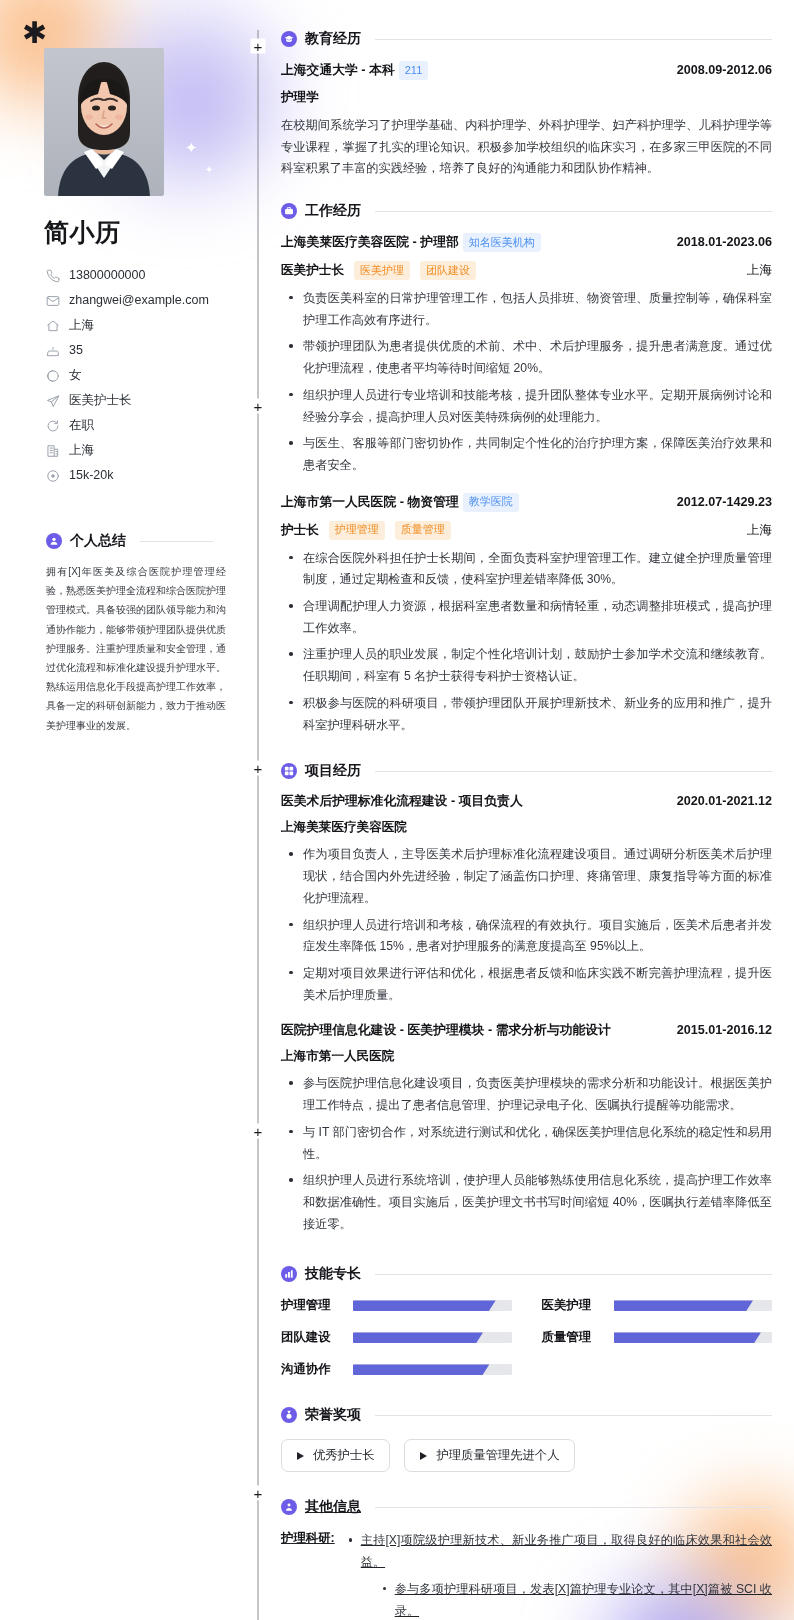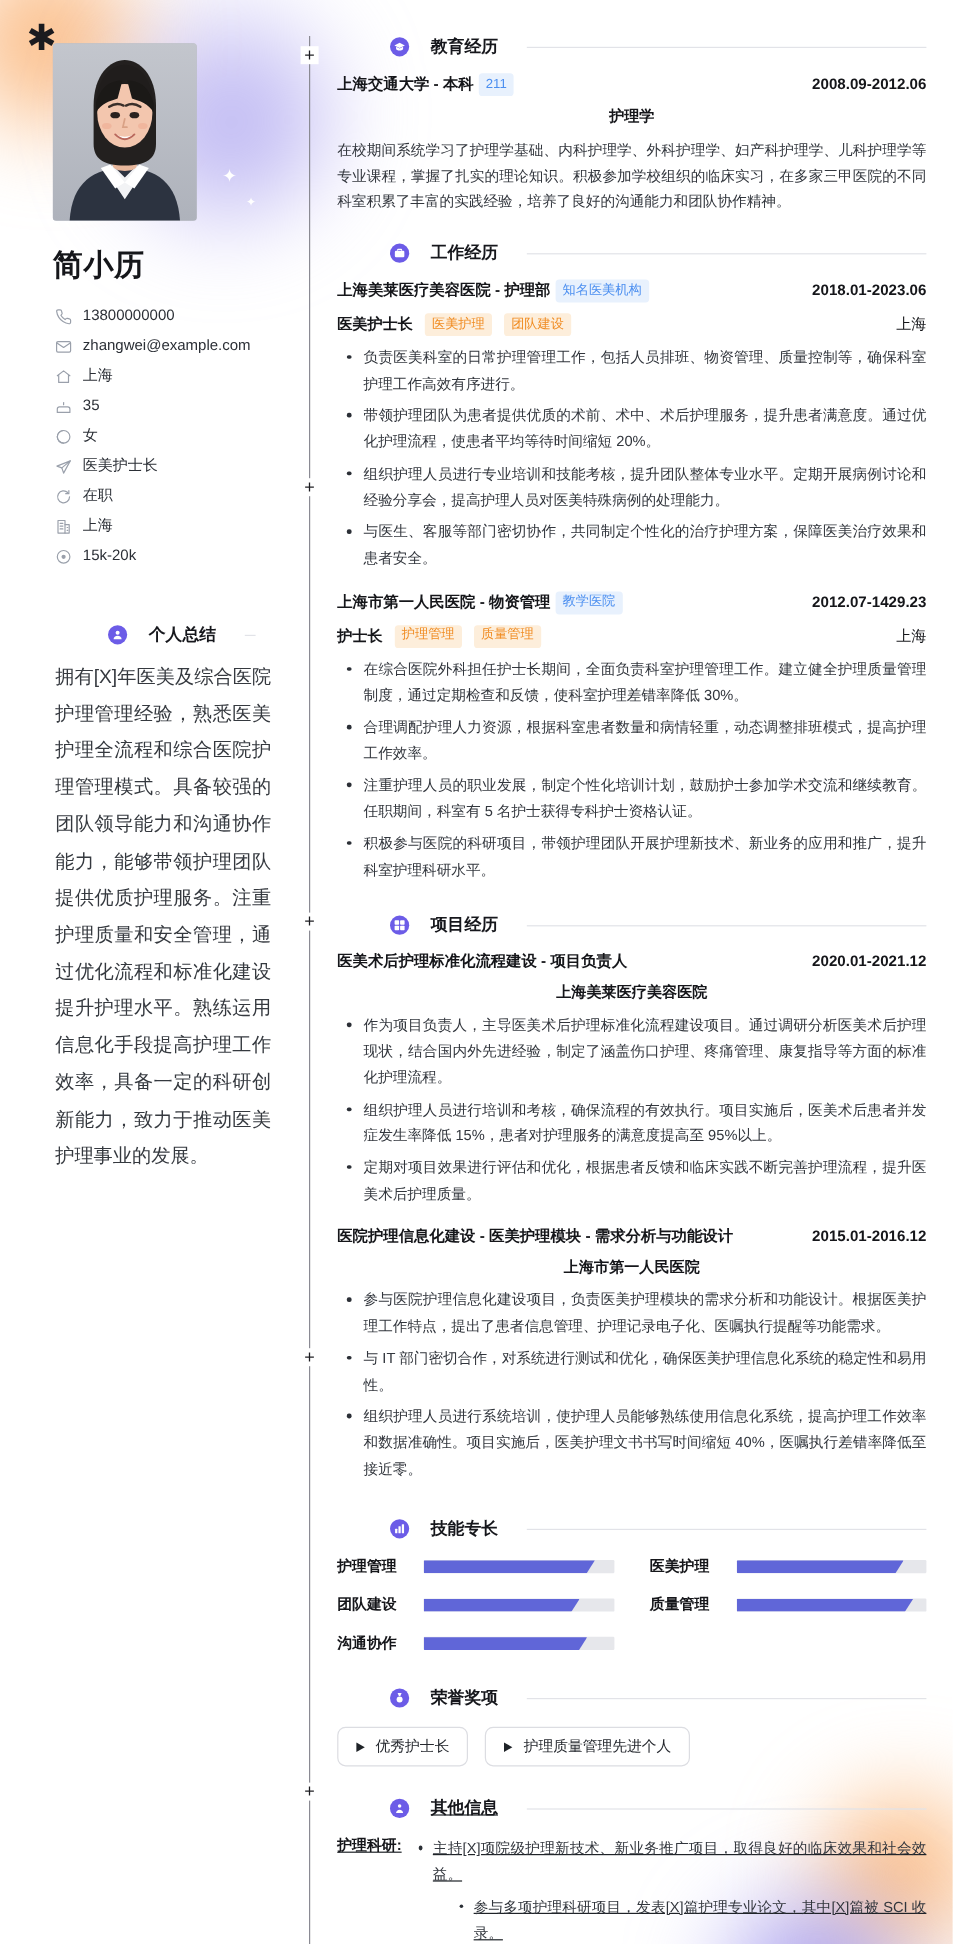--- a/index.html
+++ b/index.html
@@ -88,7 +88,7 @@
   .contact-item .txt { line-height: 1.4; }
 
   
-  .sec-head { display: flex; align-items: center; gap: 18px; margin-left: 44px; }
+  .sec-head { display: flex; align-items: center; gap: 8px; }
   .sec-head .badge {
     width: 16px; height: 16px; flex: 0 0 16px; border-radius: 50%;
     background: #6c5ce7; display: flex; align-items: center; justify-content: center;

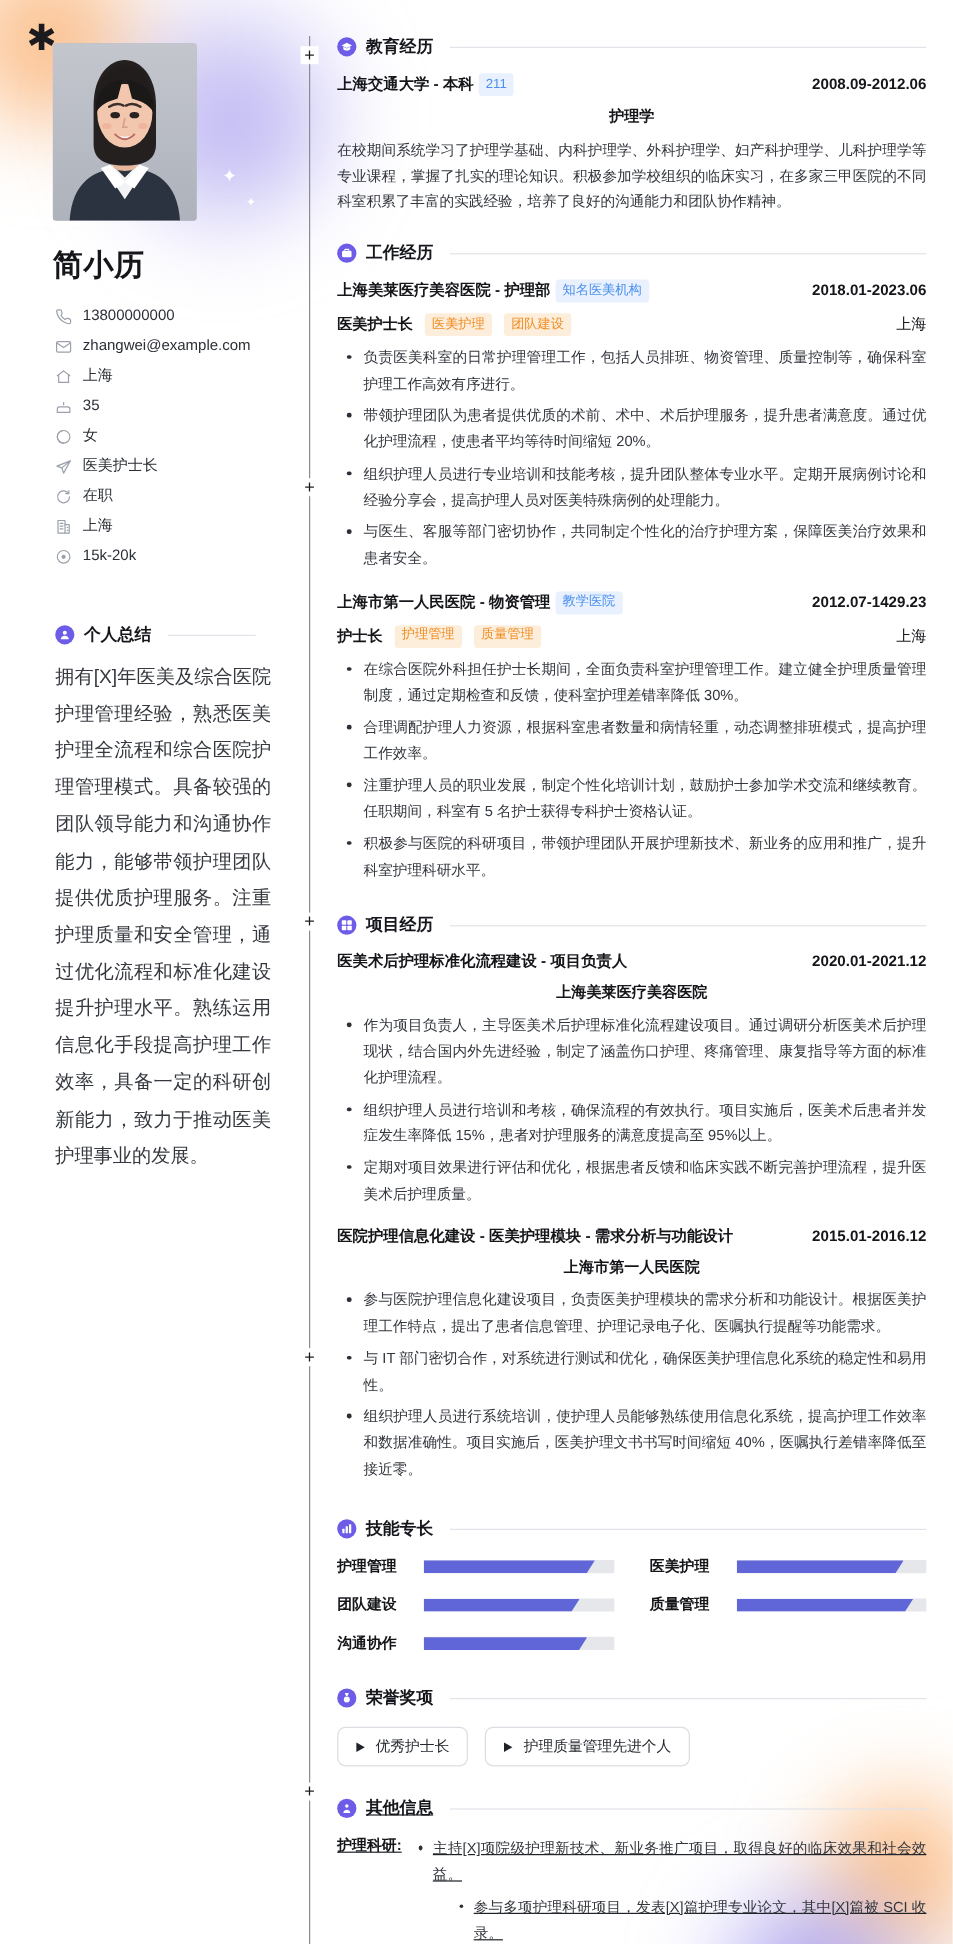--- a/index.html
+++ b/index.html
@@ -121,7 +121,7 @@
   .tag-orange { background: #fdeedb; color: #f08c22; }
 
   .entry-sub {
-    margin-top: 9px; font-size: 12.6px; font-weight: 700; color: #15161a; text-align: center;
+    margin-top: 9px; font-size: 12.6px; font-weight: 700; color: #15161a;
   }
   .entry-role-row {
     margin-top: 9px; display: flex; align-items: center; justify-content: space-between; gap: 10px;

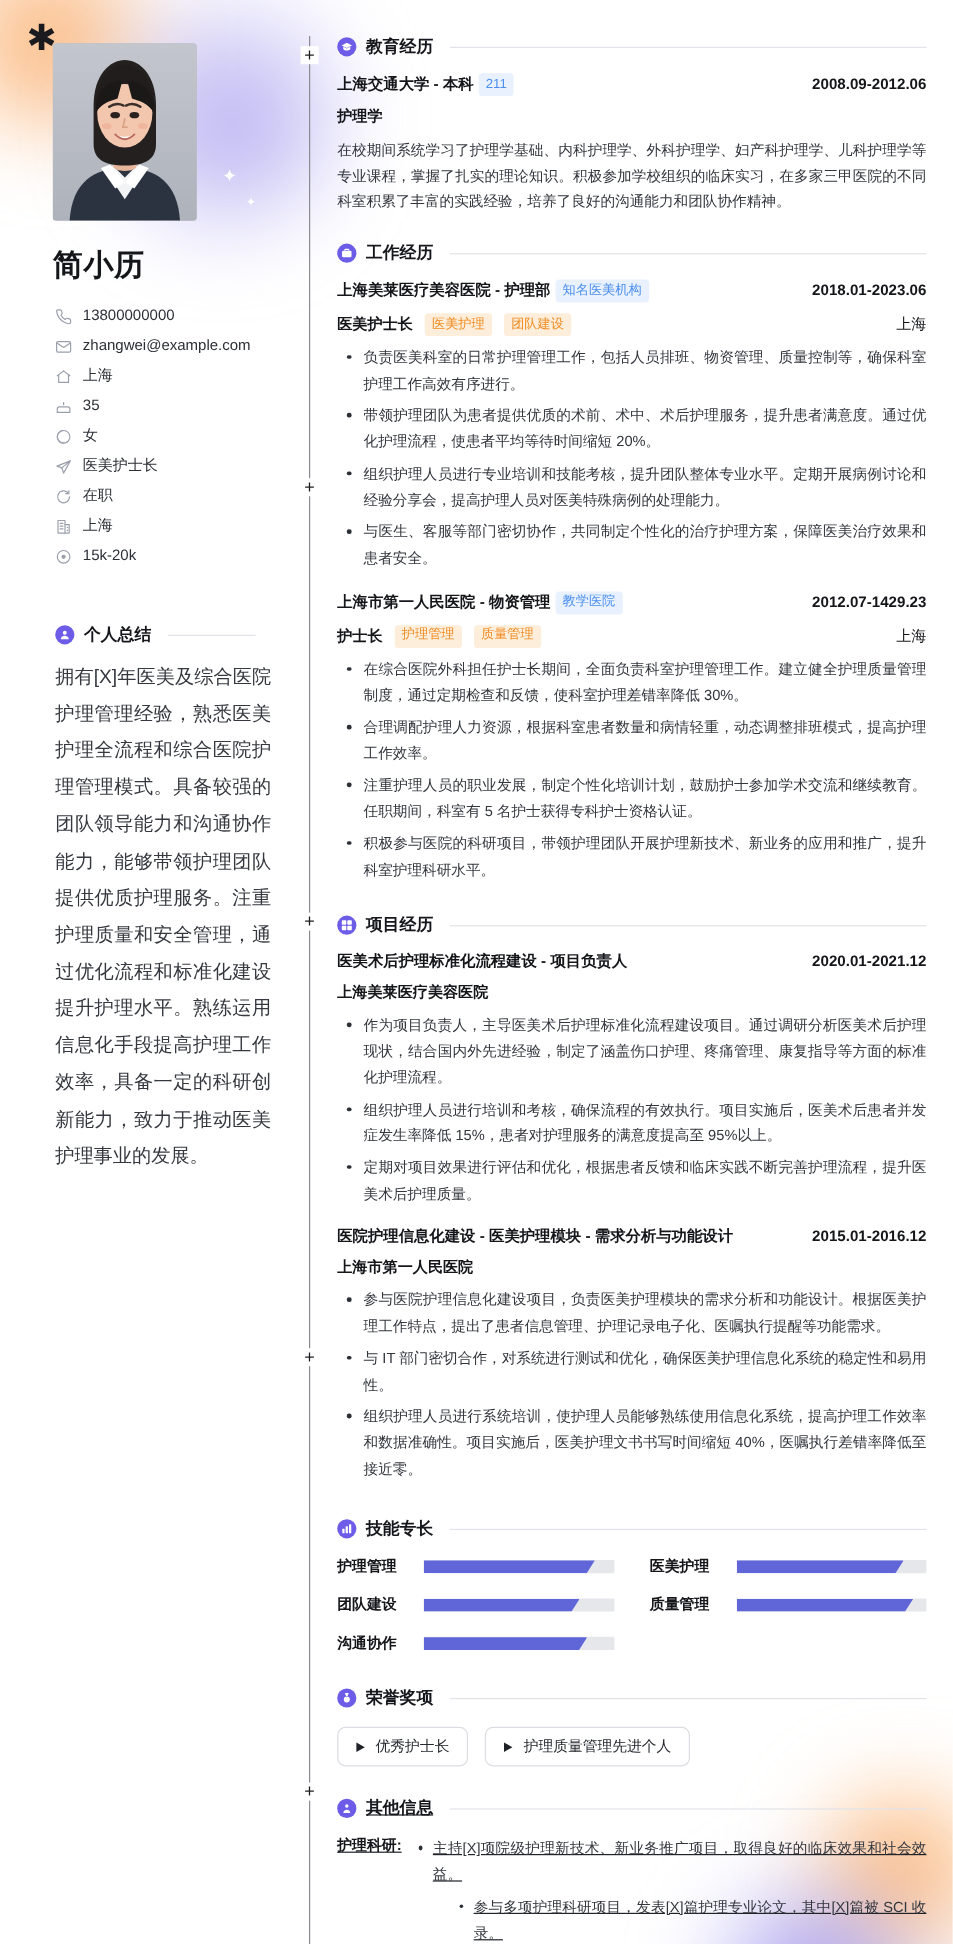--- a/index.html
+++ b/index.html
@@ -46,7 +46,7 @@
 
   
   .cols { position: relative; display: flex; align-items: flex-start; }
-  .left-col { width: 235px; flex: 0 0 235px; position: relative; padding: 0 22px 30px 22px; }
+  .left-col { width: 235px; flex: 0 0 235px; position: relative; padding: 12px 22px 30px 22px; }
   .divider-col {
     width: 46px; flex: 0 0 46px; position: relative; align-self: stretch;
     min-height: 1585px;

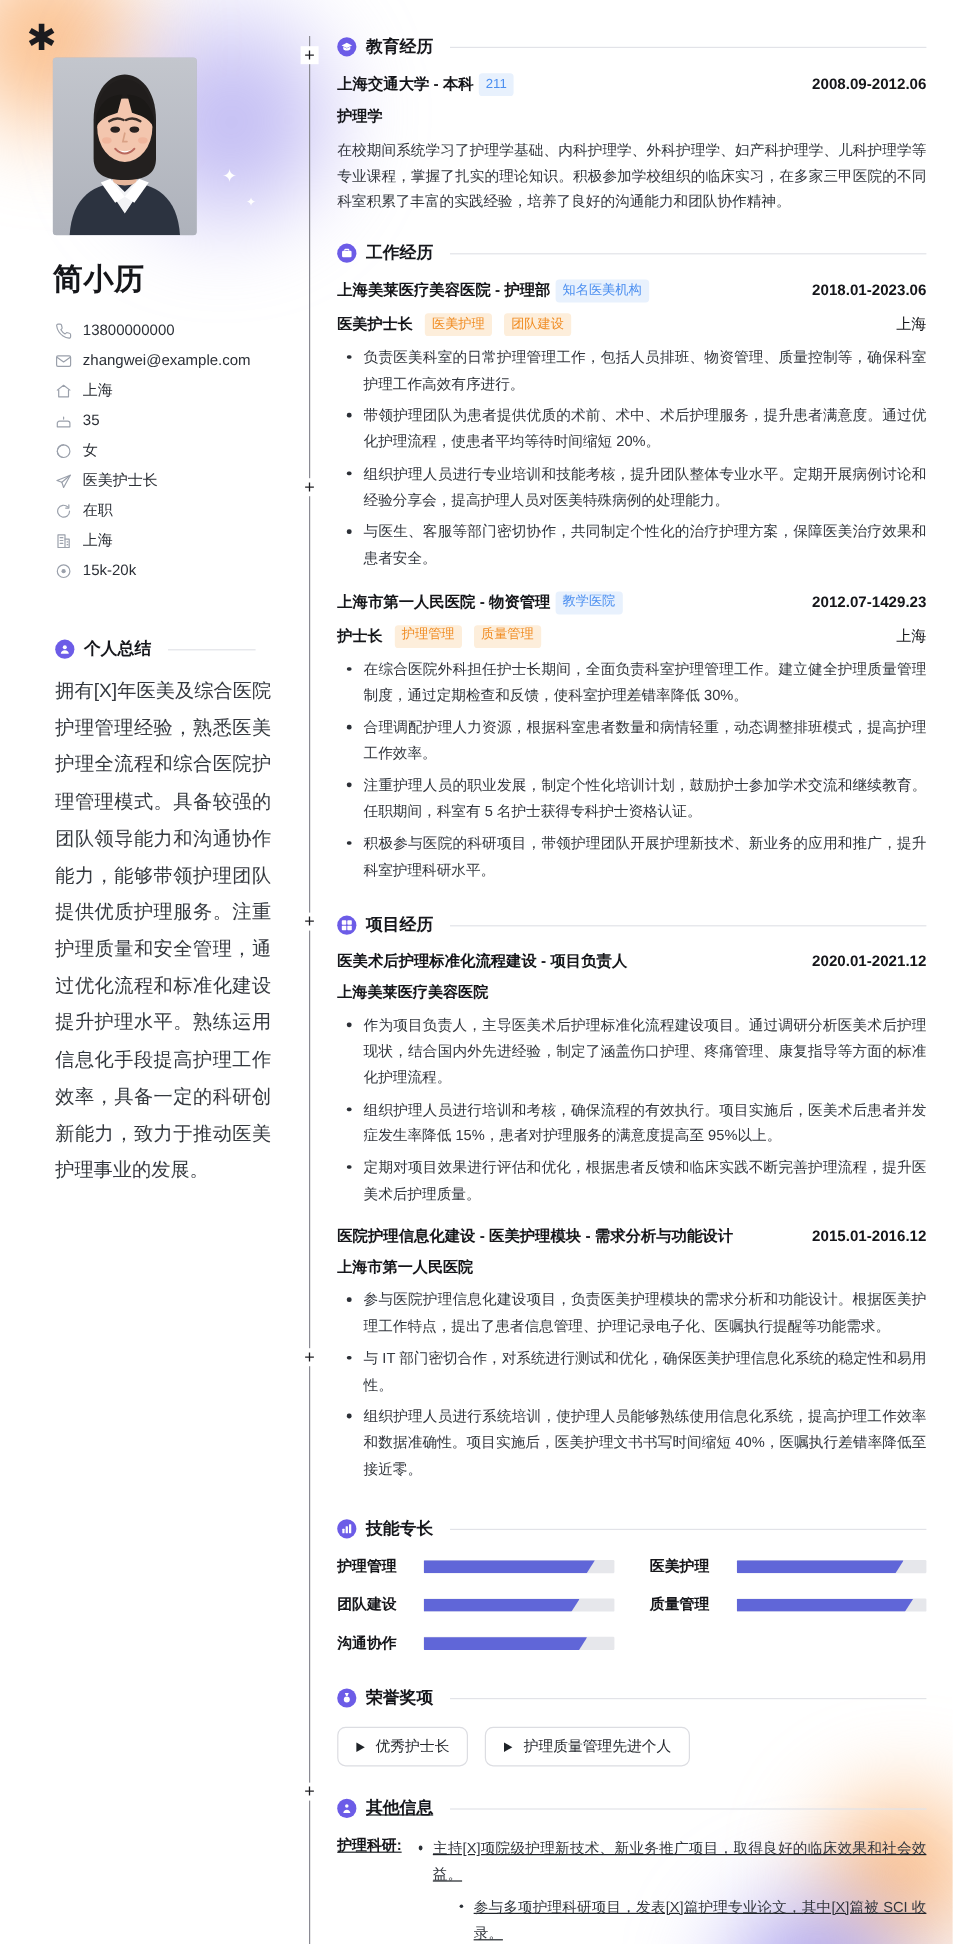--- a/index.html
+++ b/index.html
@@ -100,7 +100,7 @@
   
   .summary-block { margin: 44px 0 0 24px; }
   .summary-text {
-    margin-top: 12px; font-size: 16px; line-height: 1.92; color: #35393f;
+    margin-top: 12px; font-size: 10px; line-height: 1.92; color: #35393f;
     text-align: justify; width: 180px;
   }
 

